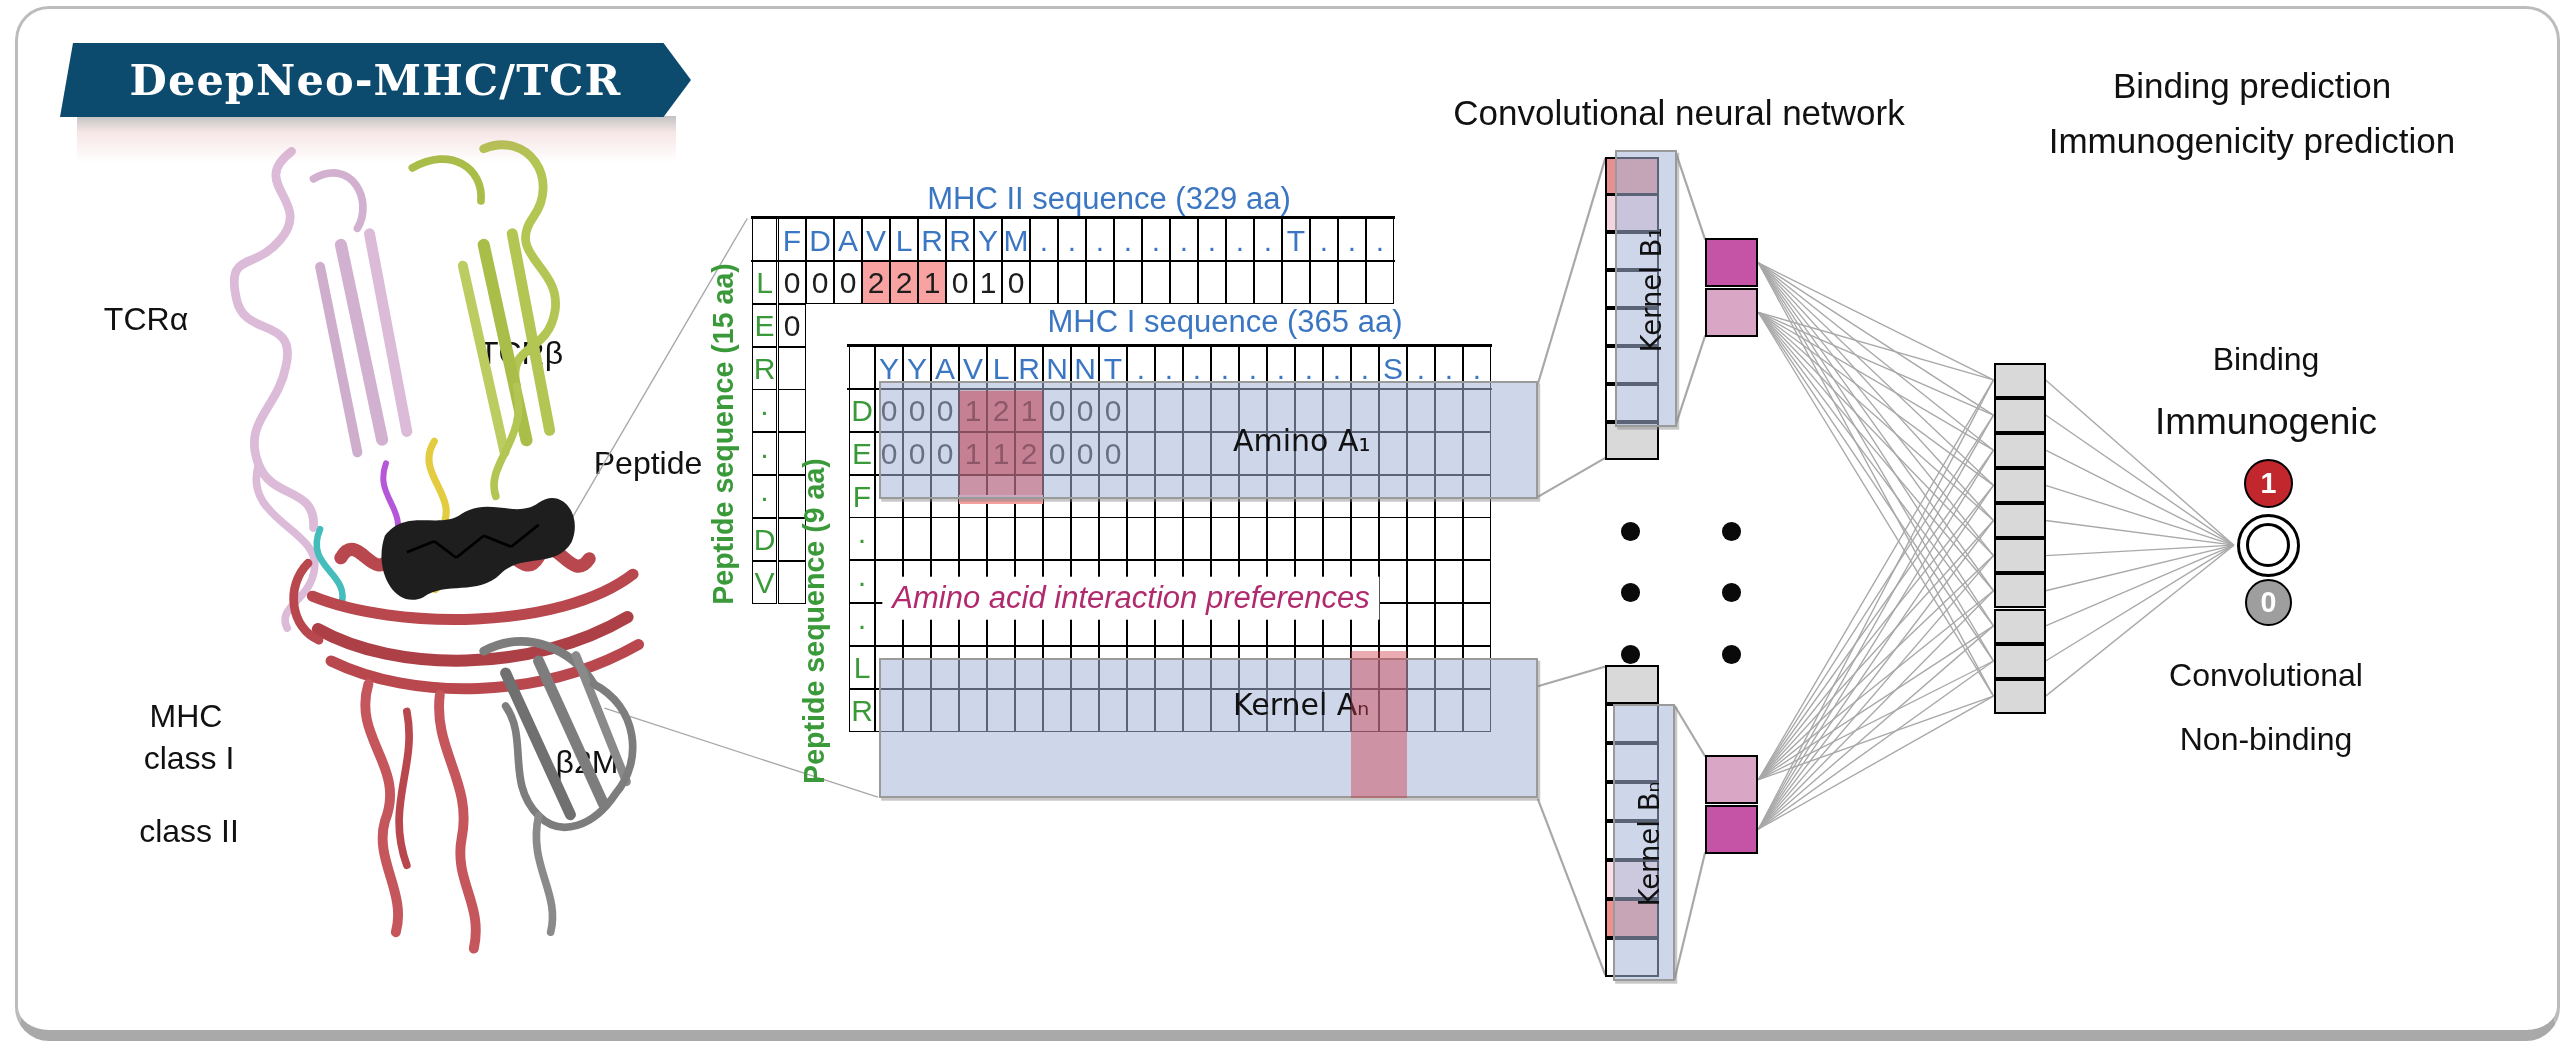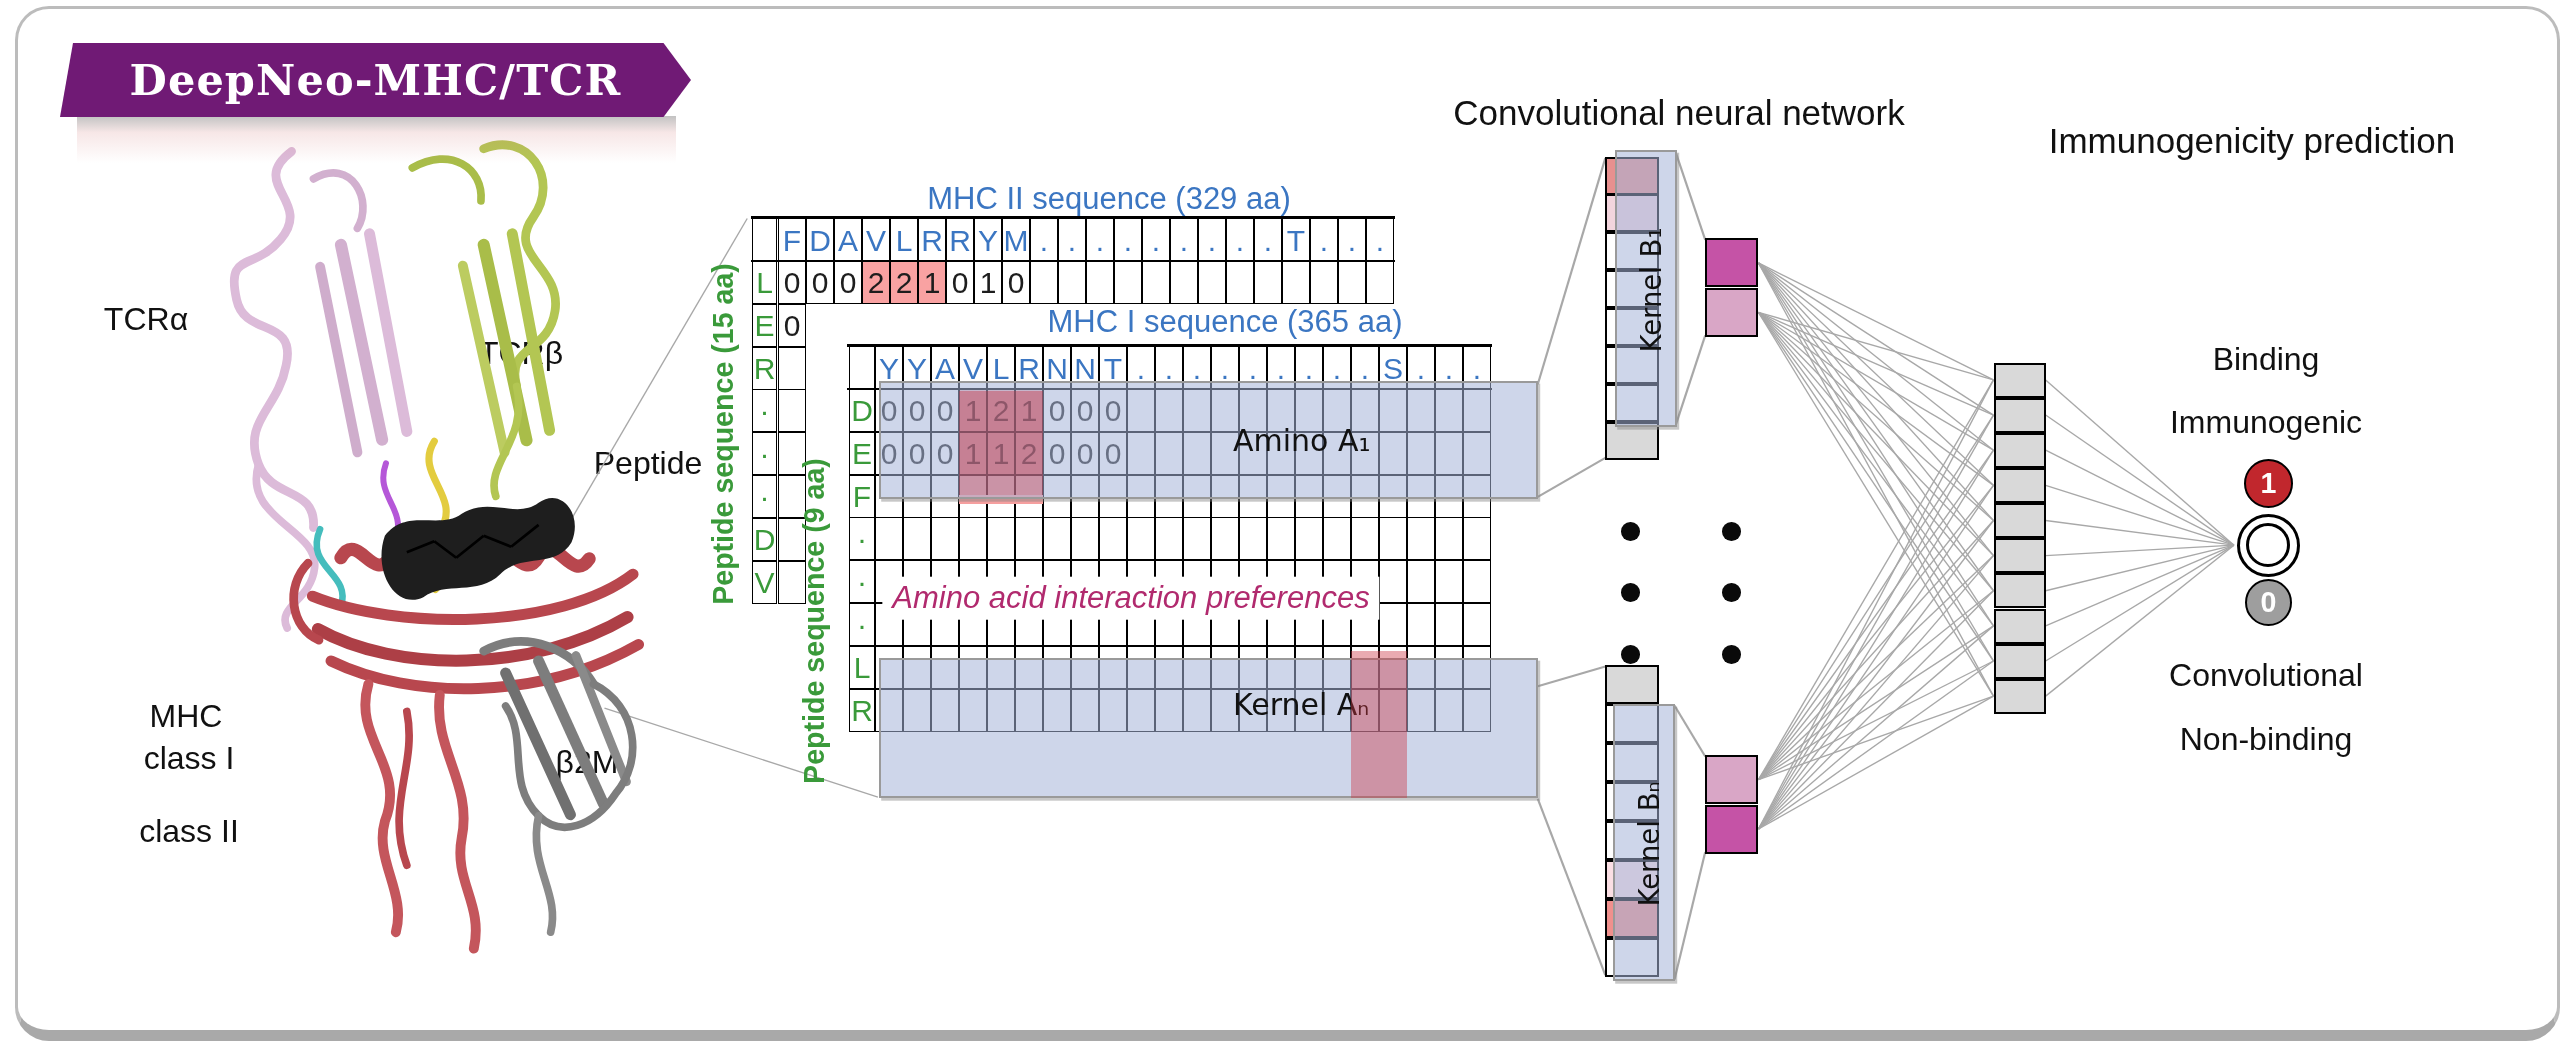--- a/index.html
+++ b/index.html
@@ -11,7 +11,7 @@
   .ctr{transform:translate(-50%,-50%);}
   .lbl{color:#111;white-space:nowrap;}
   .title{font-size:35px;color:#111;white-space:nowrap;}
-  .banner{position:absolute;left:60px;top:43px;width:631px;height:74px;background:#701a75;
+  .banner{position:absolute;left:60px;top:43px;width:631px;height:74px;background:#0c4a6e;
           clip-path:polygon(13px 0%,calc(100% - 27.5px) 0%,100% 50%,calc(100% - 27.5px) 100%,0% 100%);
           display:flex;align-items:center;justify-content:center;z-index:7;}
   .banner span{font-family:"DejaVu Serif",serif;font-weight:bold;color:#ffffff;font-size:43px;letter-spacing:1.1px;}

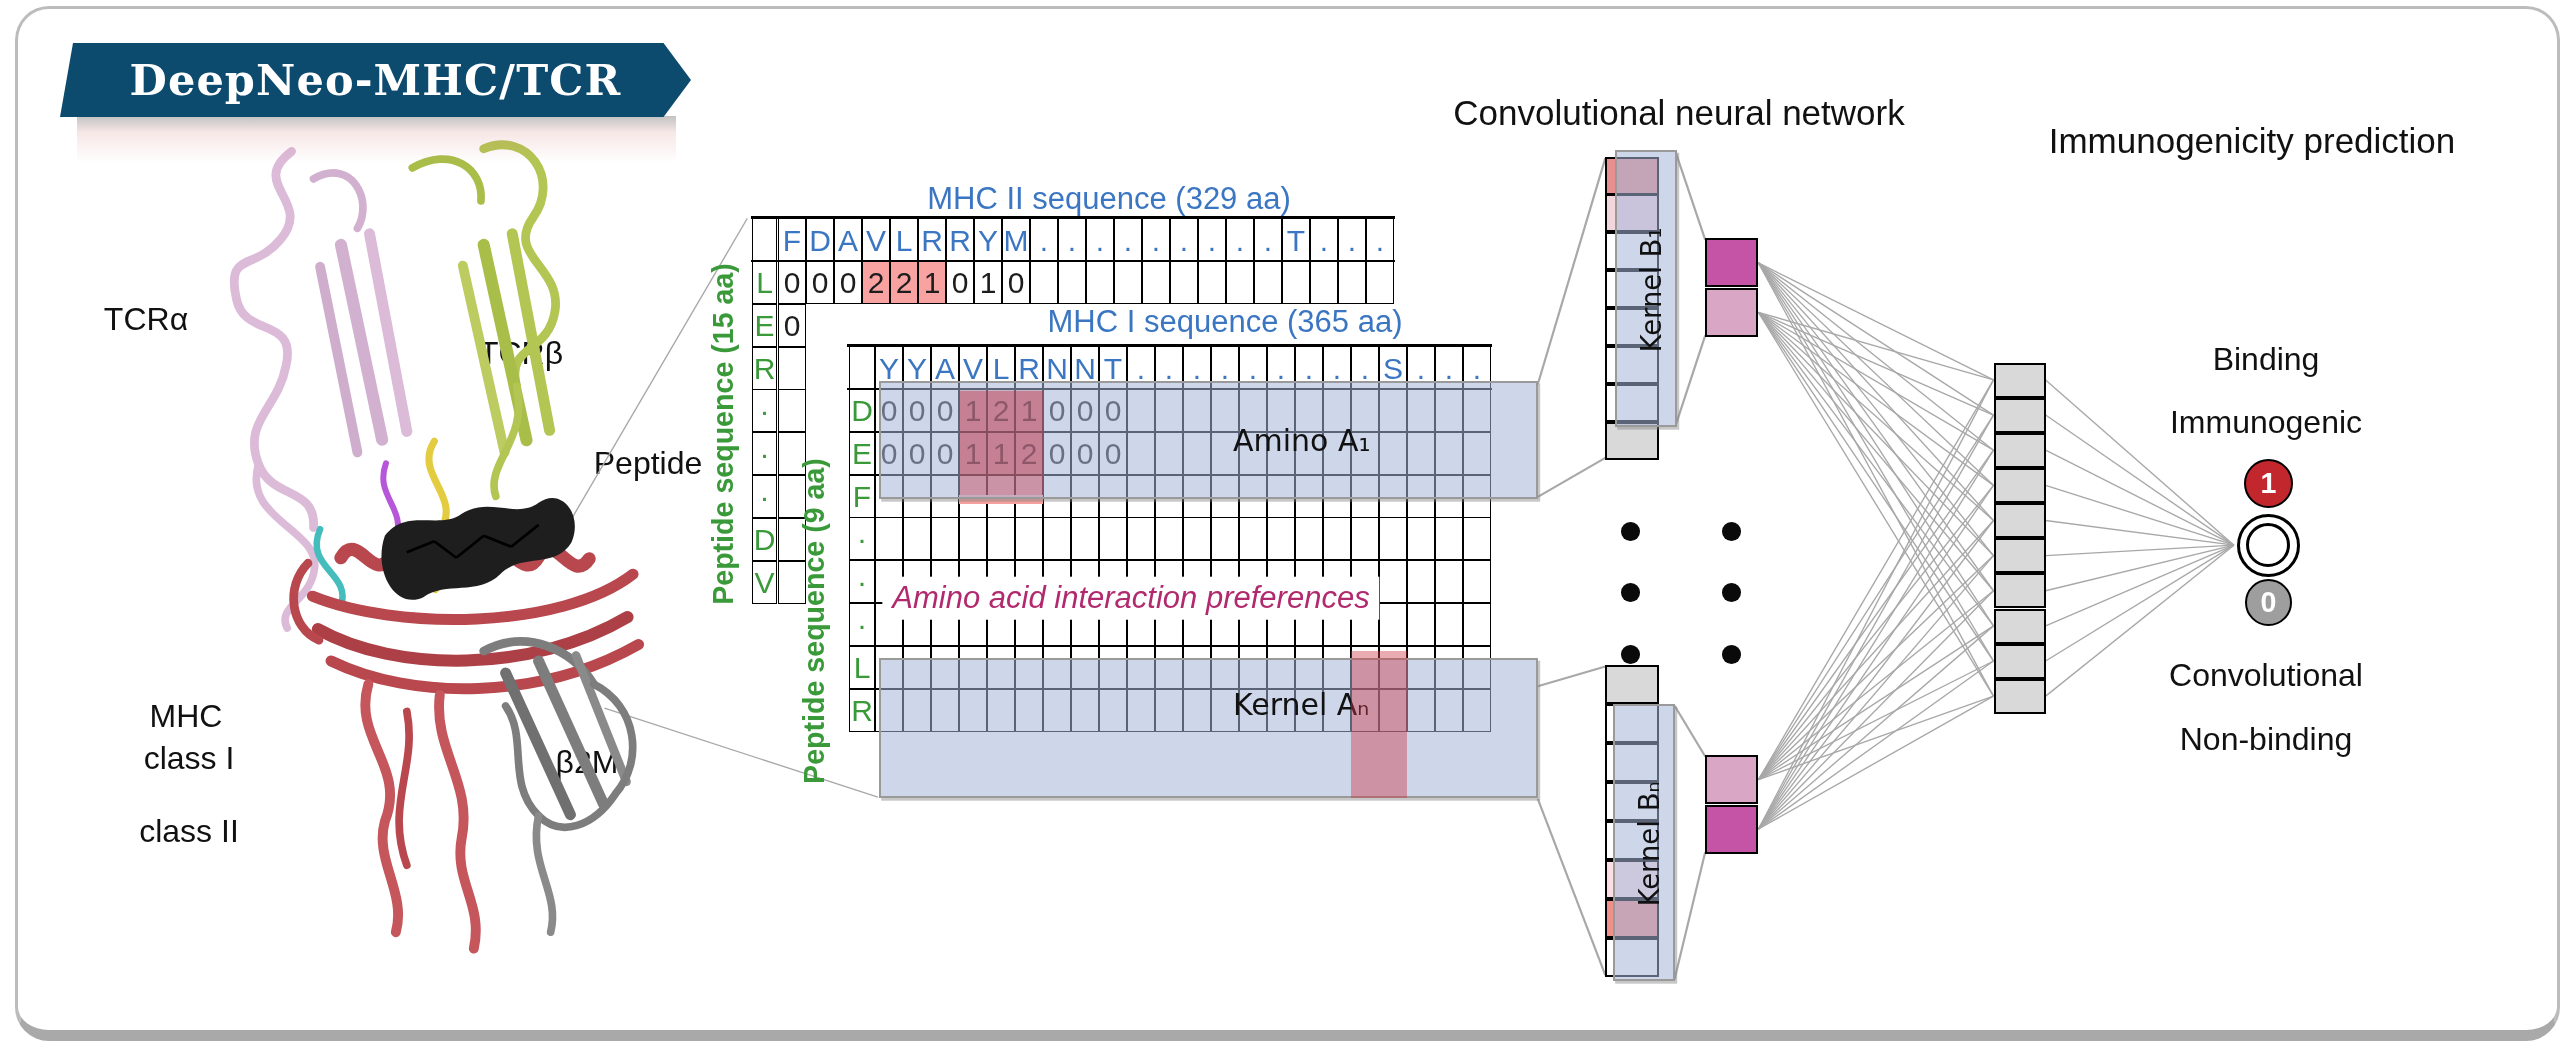--- a/index.html
+++ b/index.html
@@ -167,6 +167,7 @@
   <div class="abs ctr lbl" style="left:587px;top:762px;font-size:32px;">β2M</div>
 
   <div class="abs ctr title" style="left:1663px;top:113px;margin-left:16px;">Convolutional neural network</div>
+  <div class="abs ctr title" style="left:2252px;top:86px;">Binding prediction</div>
   <div class="abs ctr title" style="left:2252px;top:141px;">Immunogenicity prediction</div>
 
   <div class="abs ctr seq-title blue" style="left:1109px;top:199px;">MHC II sequence (329 aa)</div>

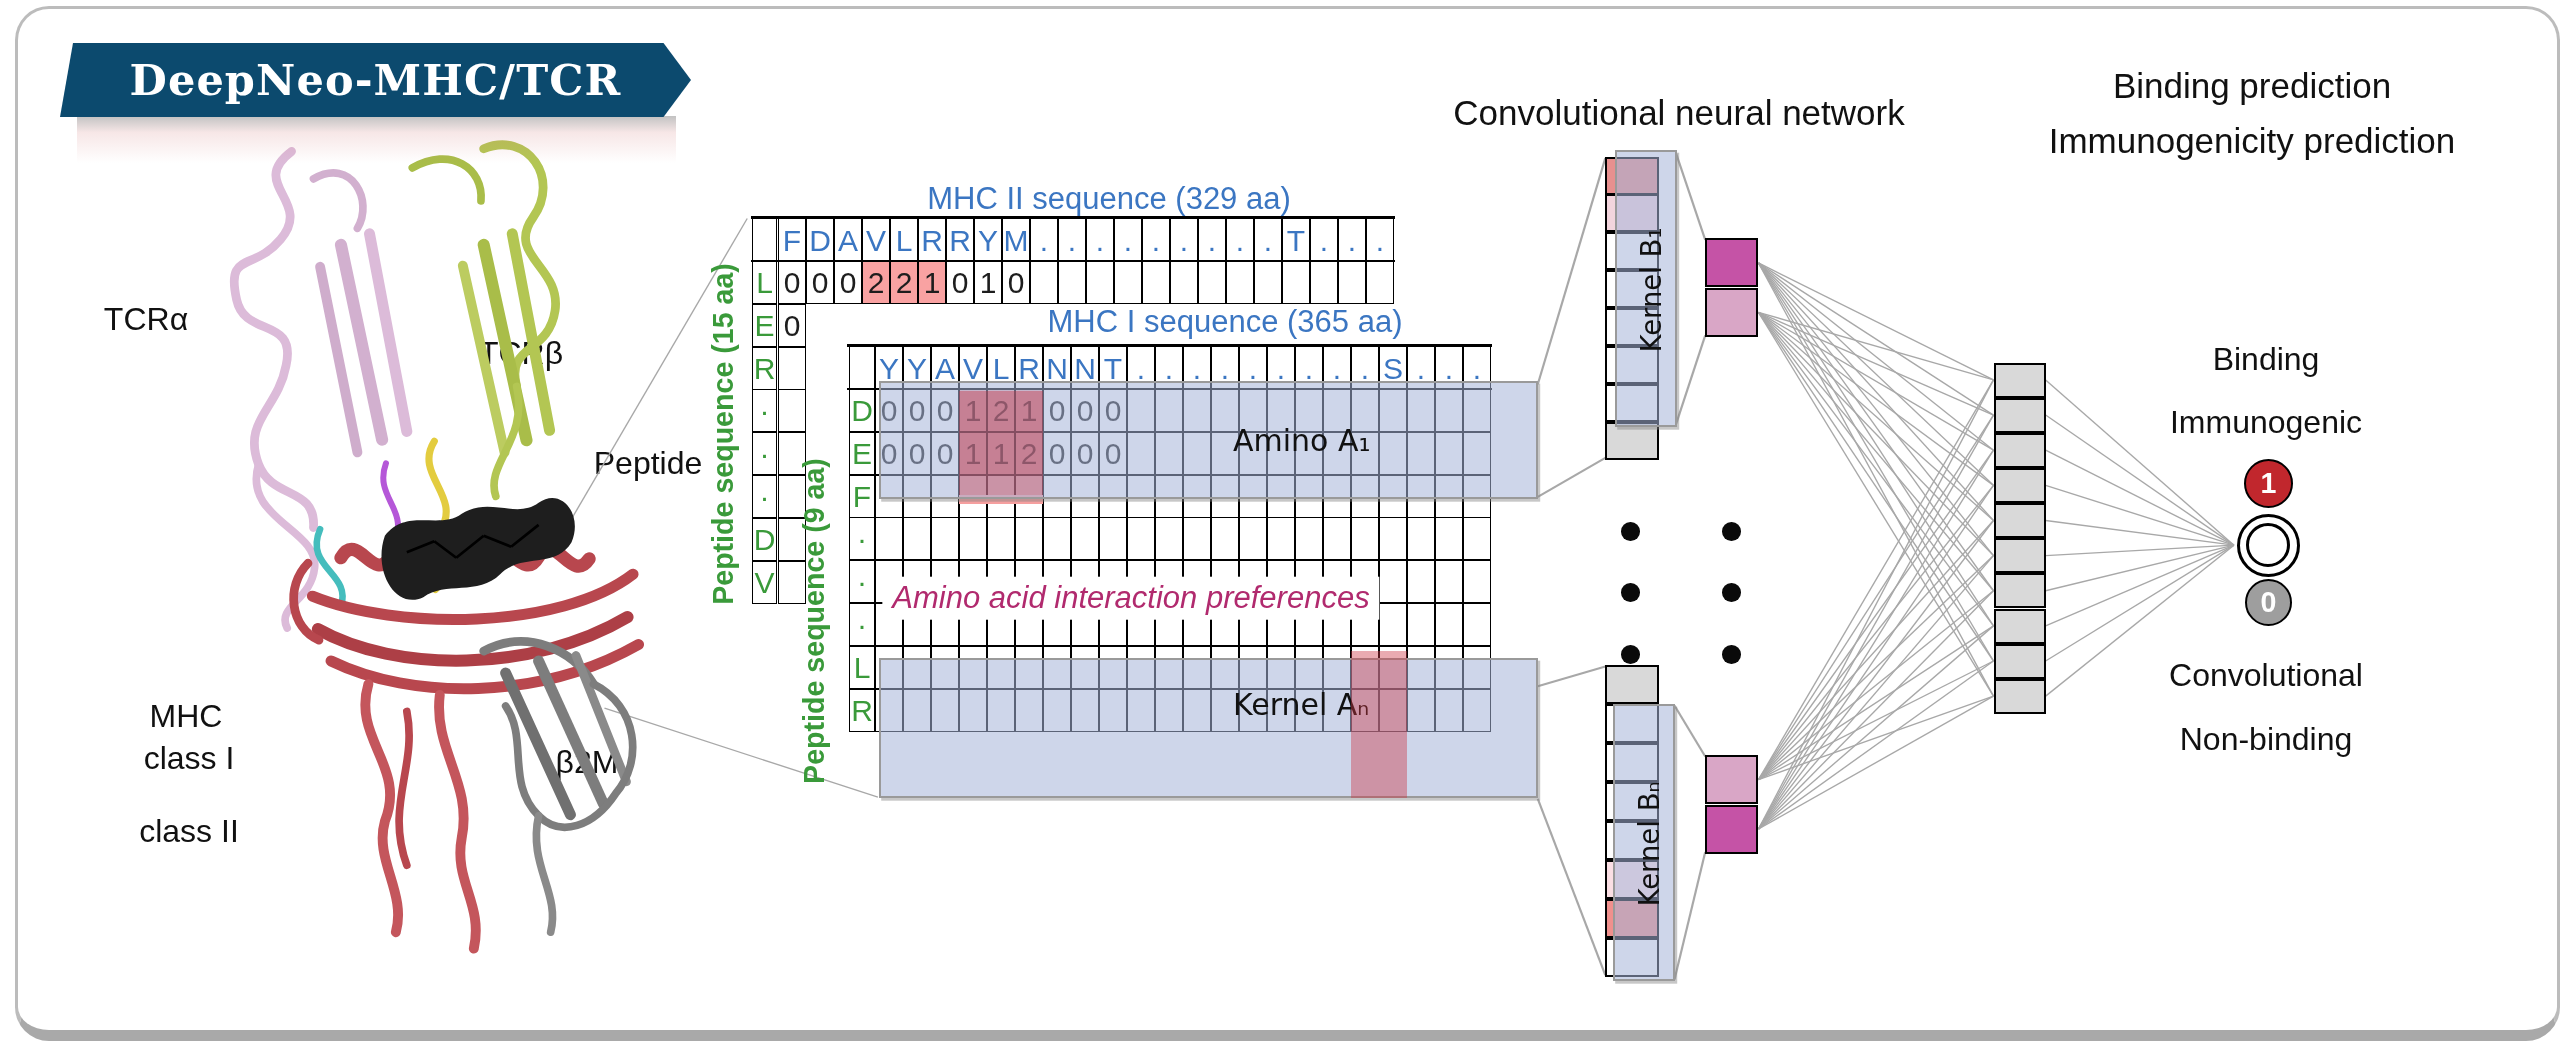--- a/index.html
+++ b/index.html
@@ -512,7 +512,7 @@
   </div>
 
   <div class="abs ctr lbl" style="left:2266px;top:359px;font-size:32px;">Binding</div>
-  <div class="abs ctr lbl" style="left:2266px;top:422px;font-size:32px;">Immunogenic</div>
+  <div class="abs ctr lbl" style="left:2266px;top:422px;font-size:37px;">Immunogenic</div>
   <div class="node" style="left:2244px;top:459px;width:49px;height:49px;background:#c1272d;border:2.2px solid #000;">
     <span>1</span>
   </div>

